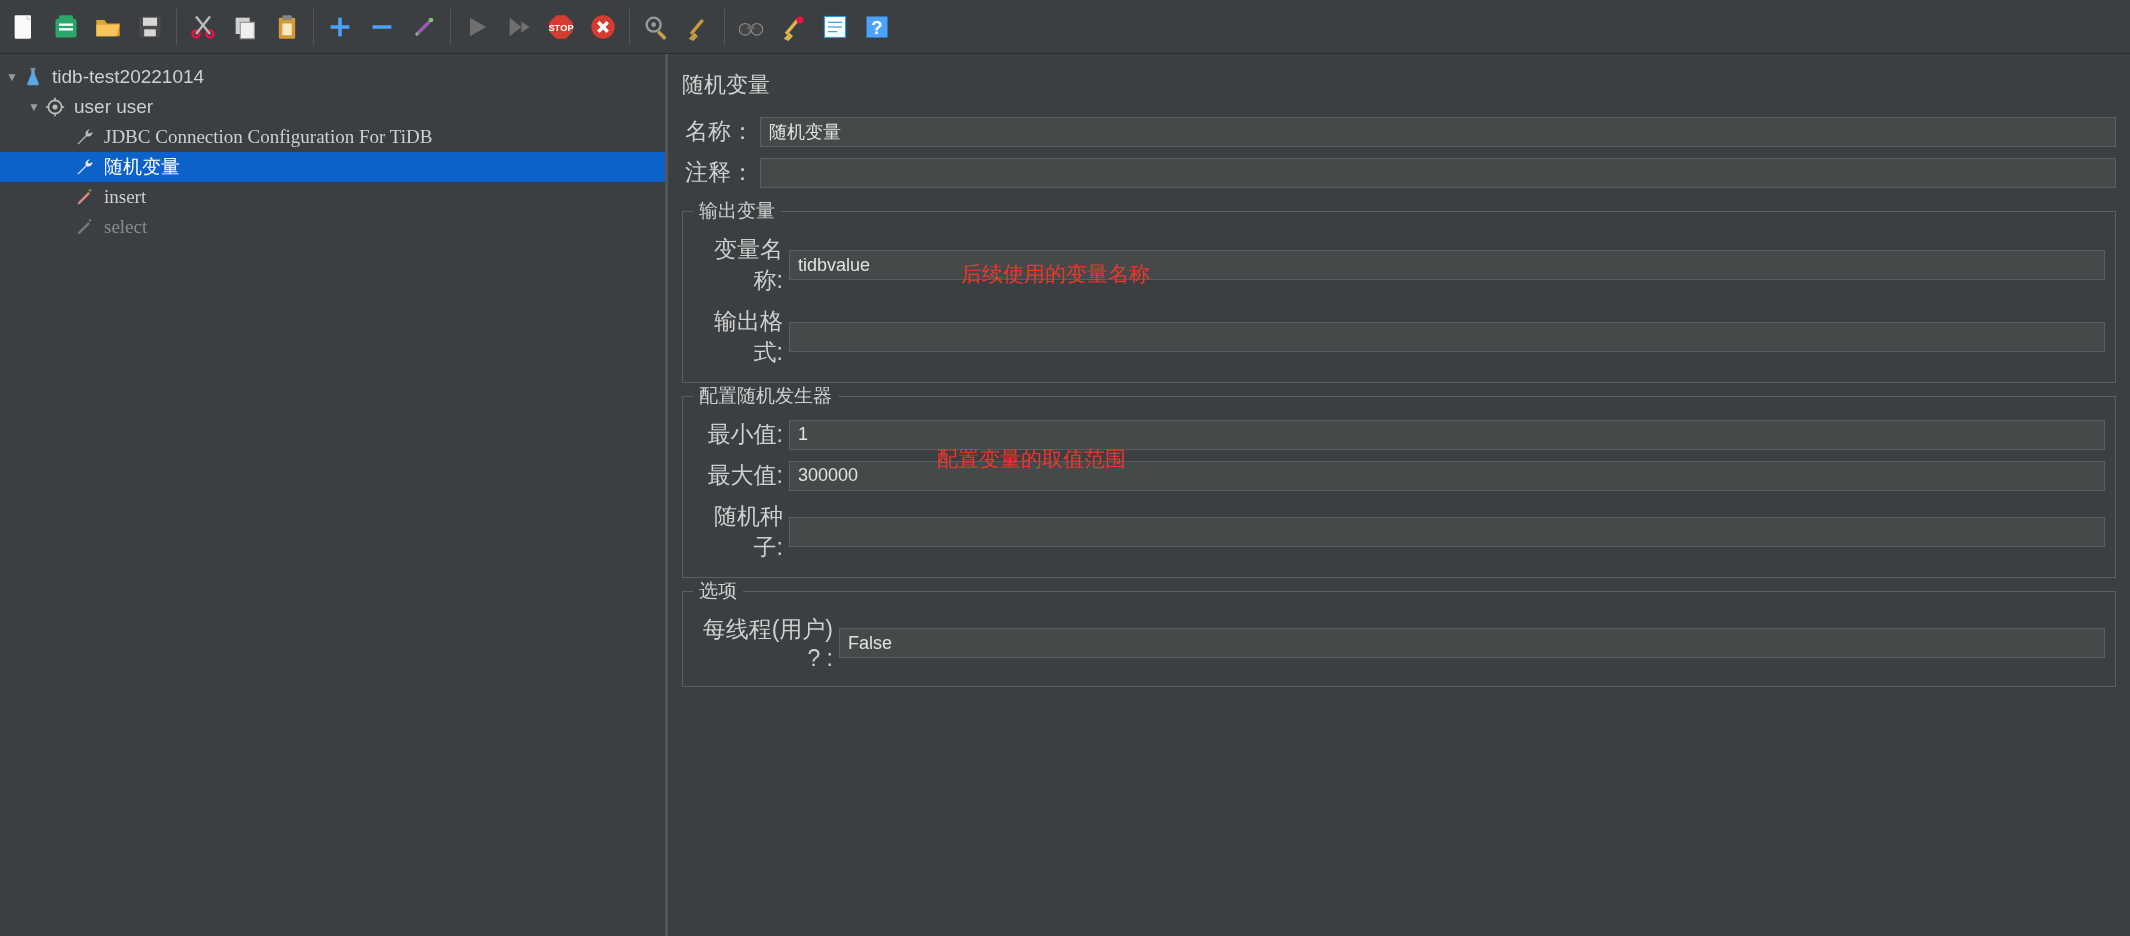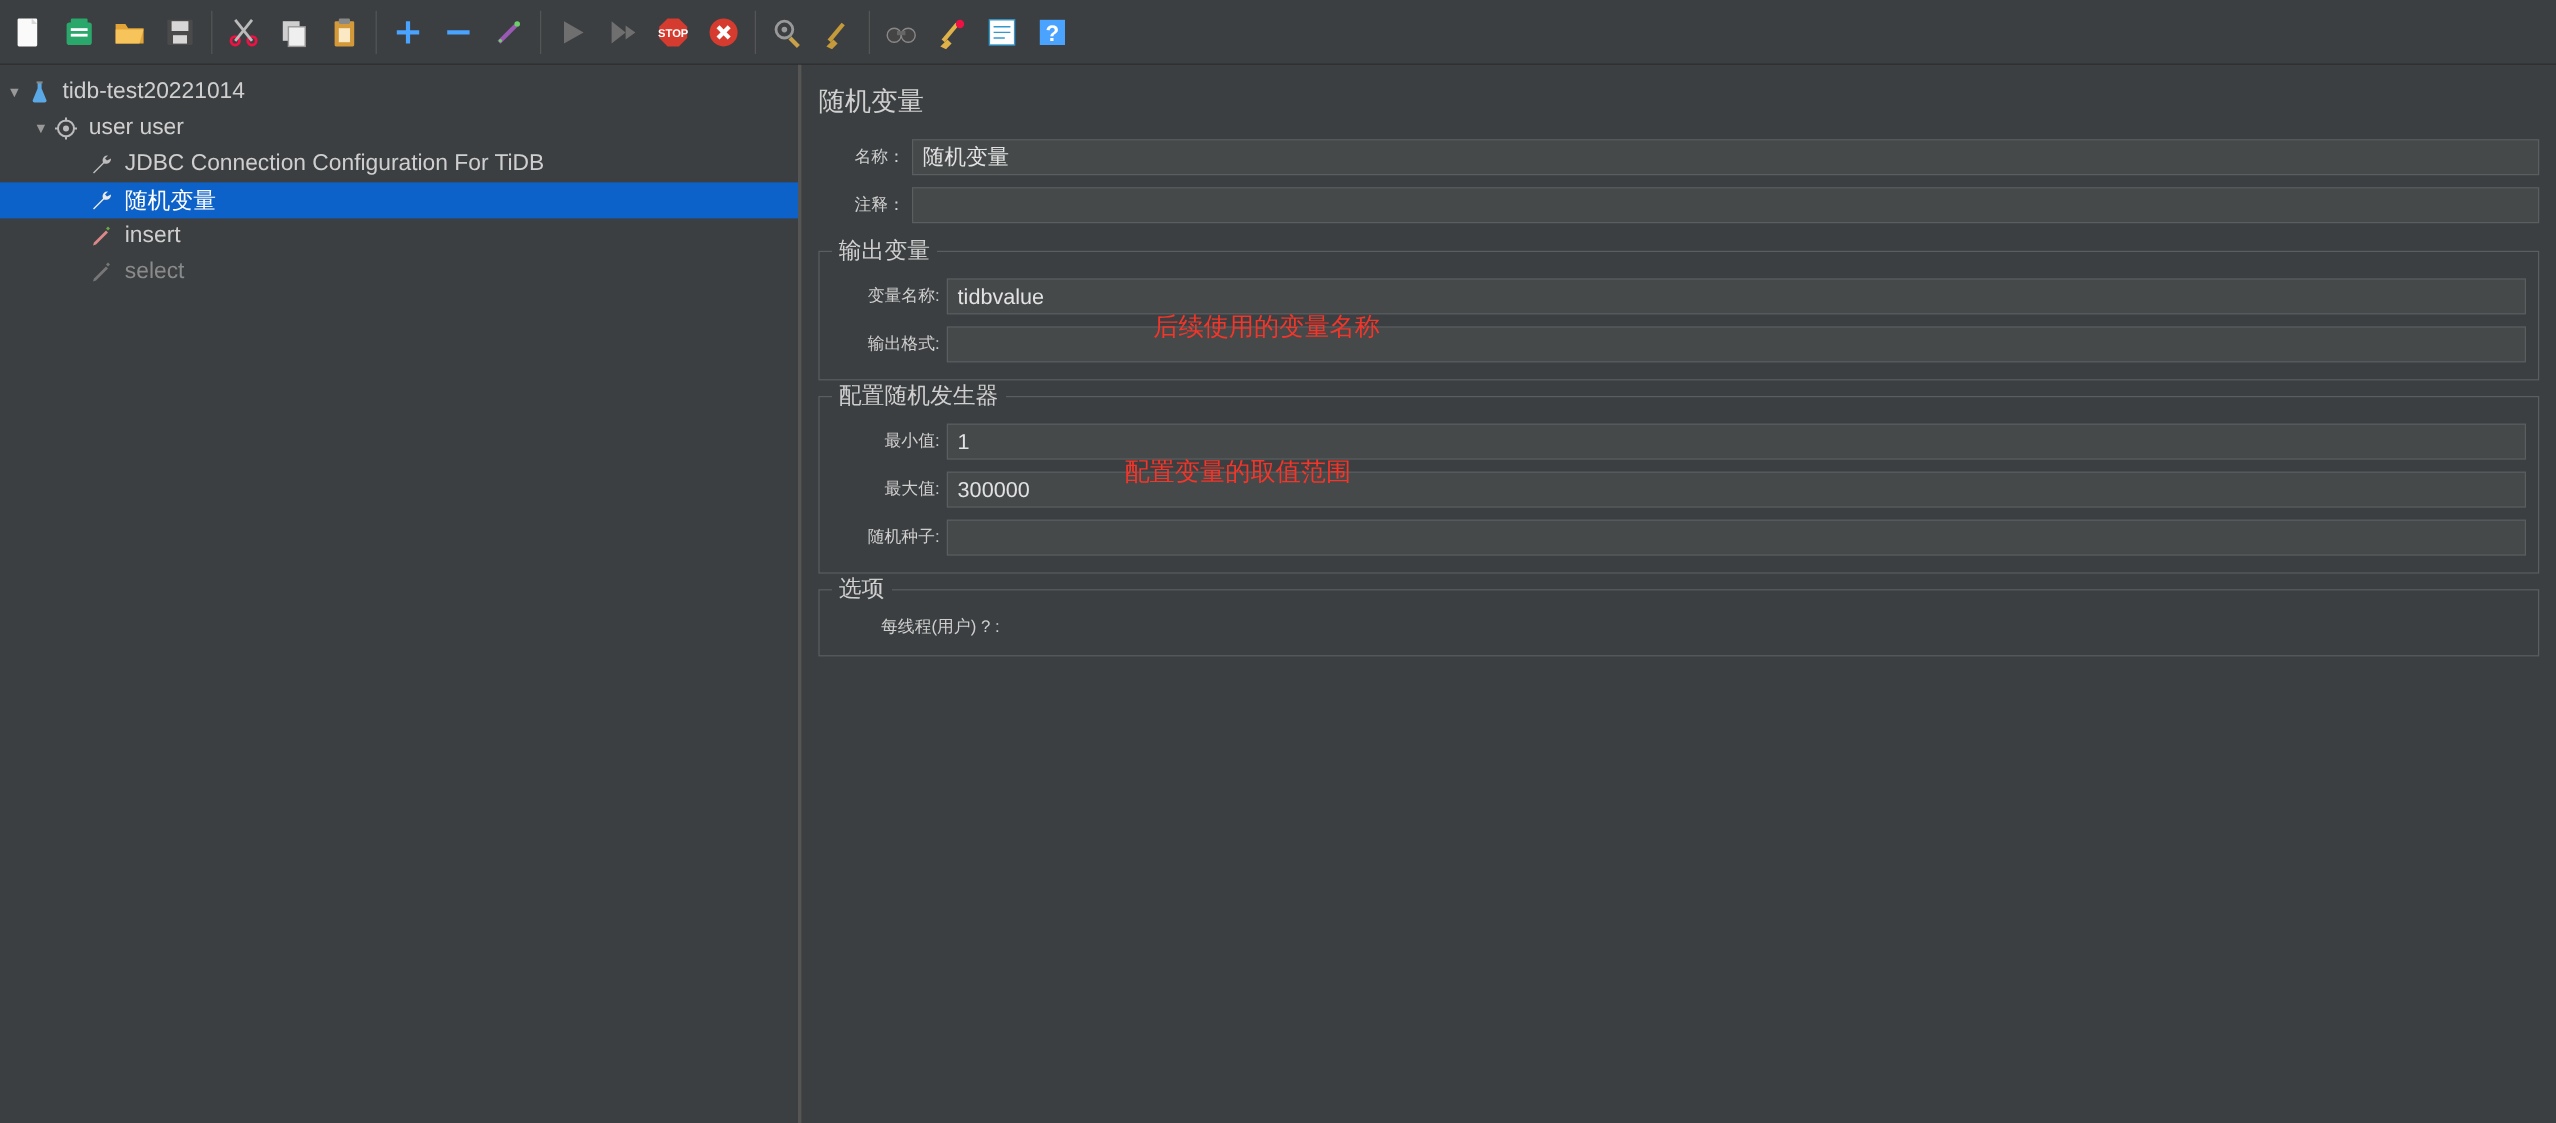--- a/index.html
+++ b/index.html
@@ -22,7 +22,7 @@
     .node .arrow   { width:16px; height:16px; display:inline-flex; align-items:center; justify-content:center; color:#999; font-size:12px; margin-right:2px; }
     .node .ico     { width:22px; height:22px; display:inline-flex; align-items:center; justify-content:center; margin-right:8px; }
     .node .ico svg { width:20px;height:20px; }
-    .indent0{padding-left:4px;} .indent1{padding-left:26px;} .indent2{padding-left:74px;}
+    .indent0{padding-left:4px;} .indent1{padding-left:26px;} .indent2{padding-left:74px;font-family:Liberation Serif, serif;}
     .dim{color:#8a8a8a;}
 
     

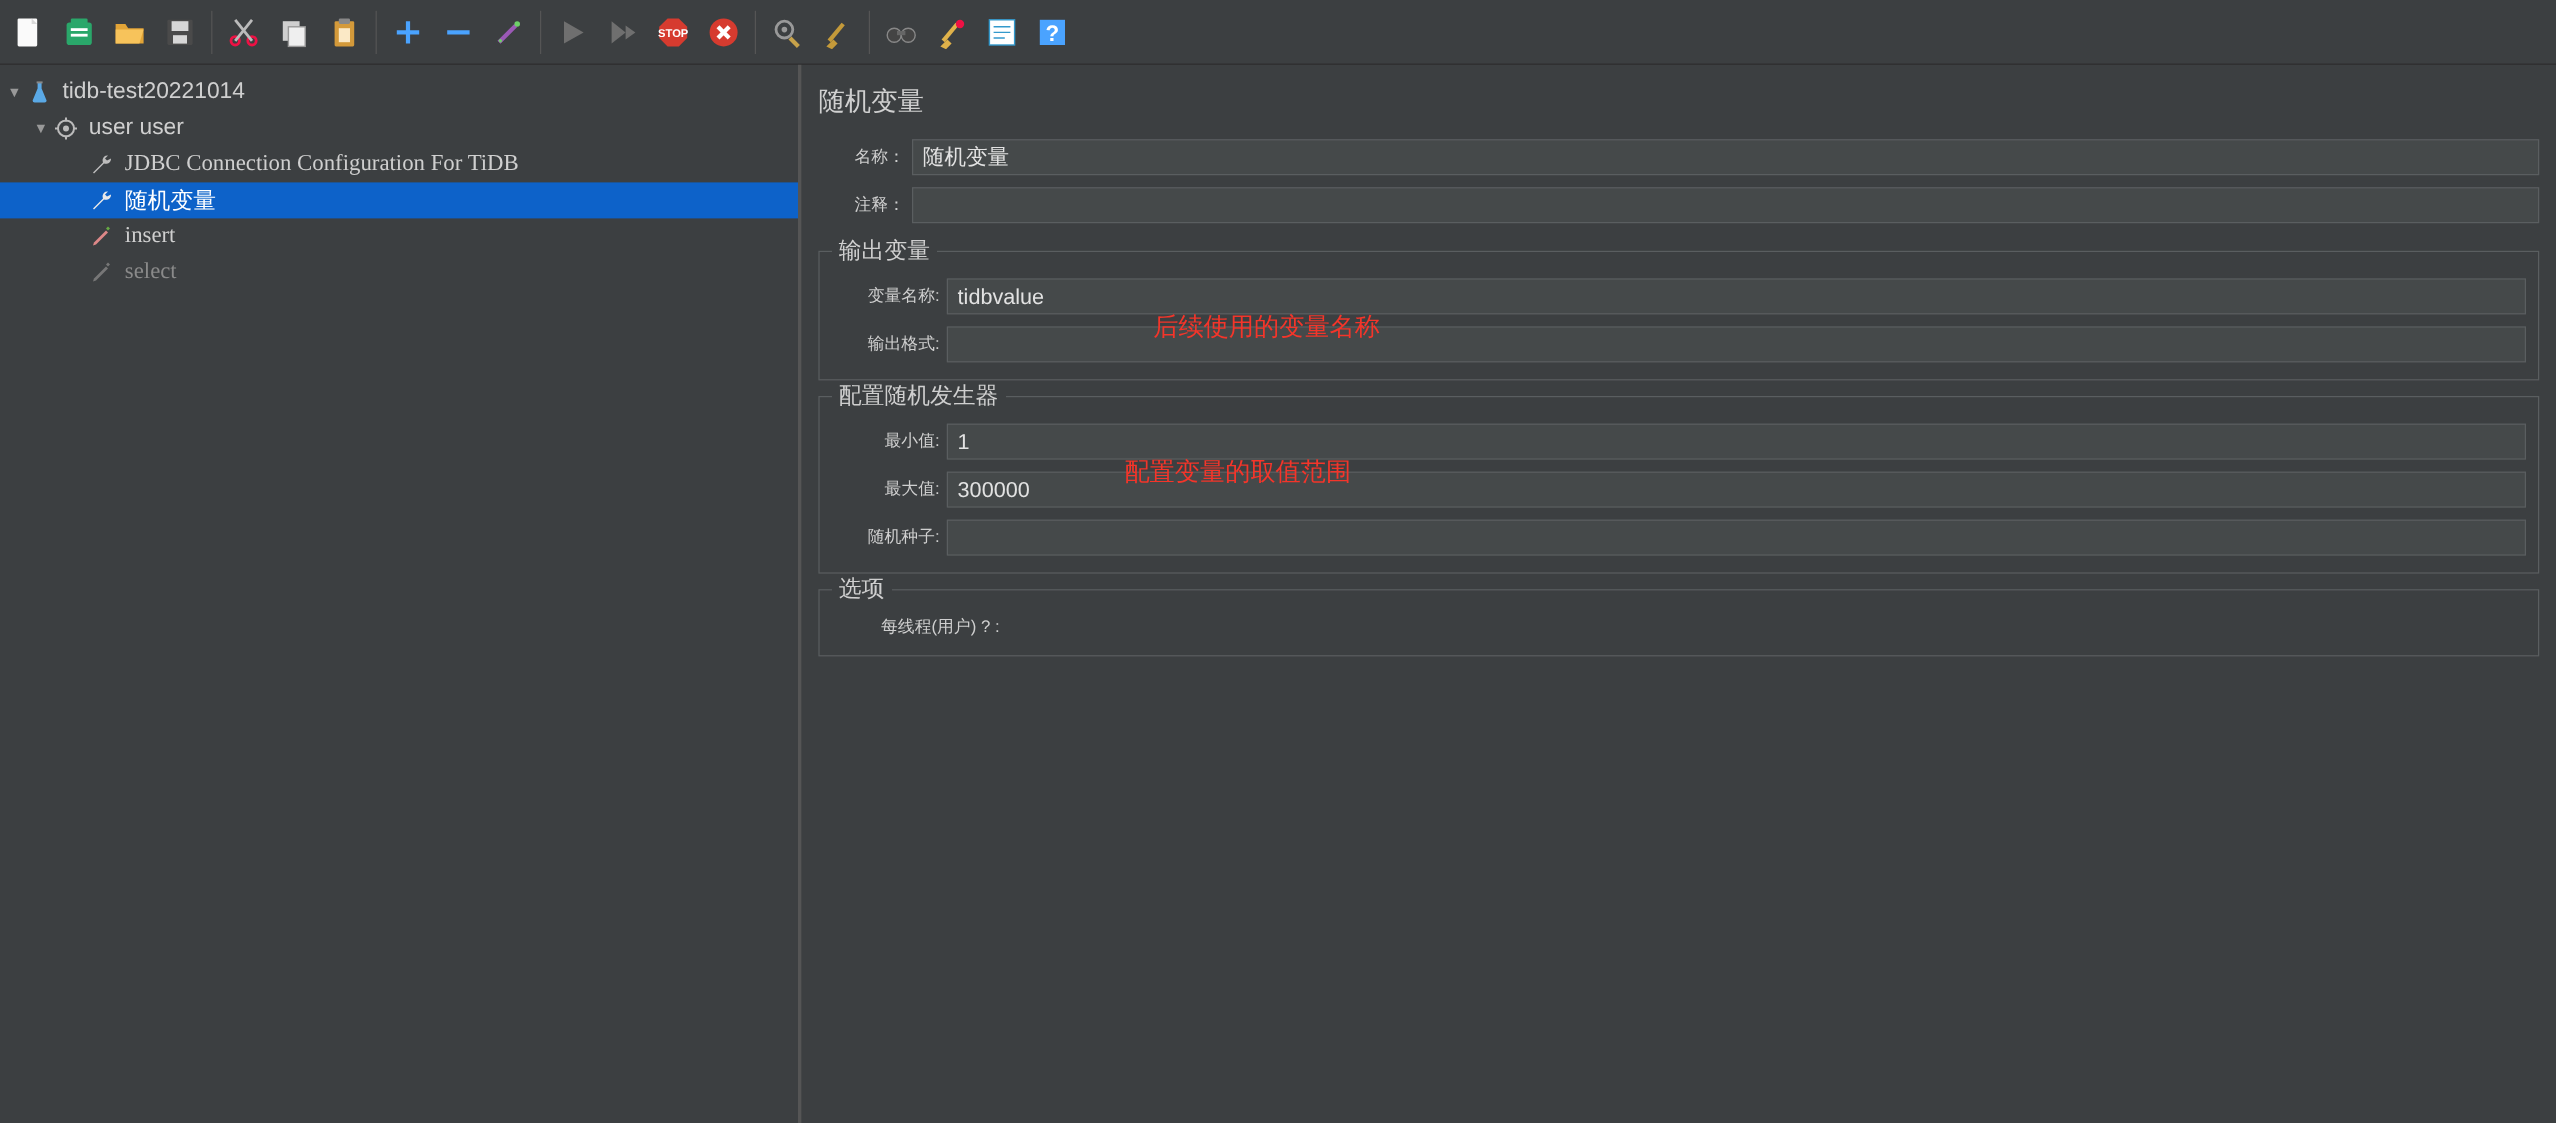--- a/index.html
+++ b/index.html
@@ -28,7 +28,7 @@
     
     .panel-title { font-size:22px; color:#d0d0d0; margin:6px 0 16px 0; }
     .row   { display:flex; align-items:center; margin-bottom:10px; }
-    .row .lab { width:72px; text-align:right; color:#cfcfcf; font-size:14px; margin-right:6px; }
+    .row .lab { width:72px; text-align:right; color:#cfcfcf; font-size:23px; margin-right:6px; }
     .row .input { flex:1; height:30px; background:#45494a; border:1px solid #5a5e60; color:#e2e2e2; padding:0 8px; font-size:18px; outline:none; }
     fieldset{ border:1px solid #5a5e60; padding:10px 10px 4px 10px; position:relative; }
     fieldset legend{ padding:0 6px; color:#cfcfcf; font-size:19px; }

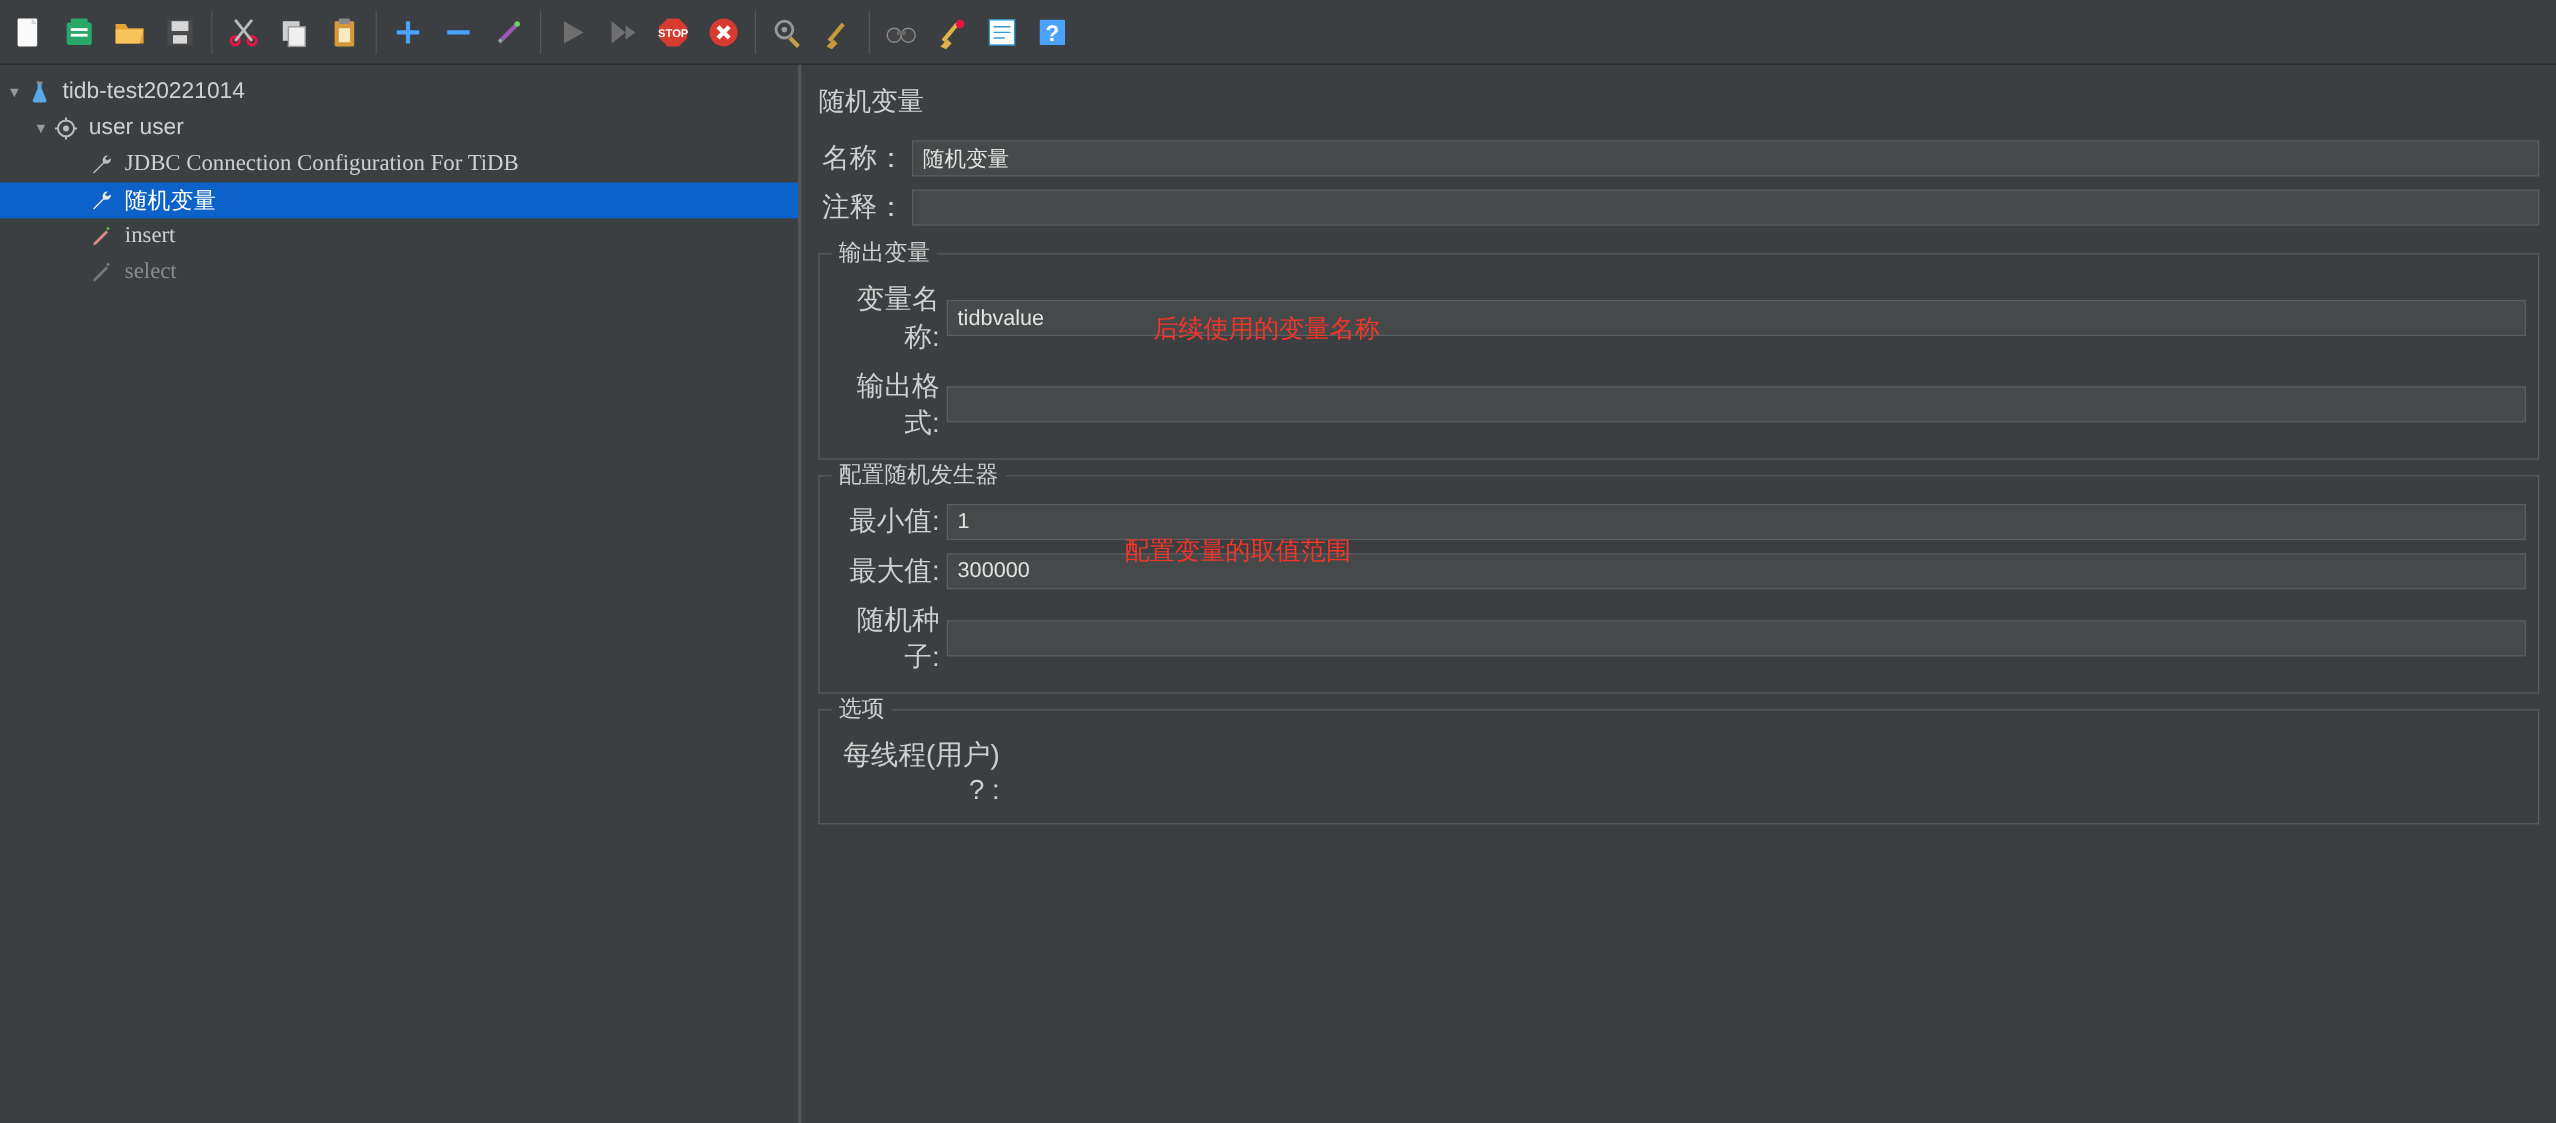--- a/index.html
+++ b/index.html
@@ -296,6 +296,7 @@
       <legend>选项</legend>
       <div class="row opts">
         <div class="lab">每线程(用户) ? :</div>
+        <input class="input" value="False" style="">
       </div>
     </fieldset>
   </div>

